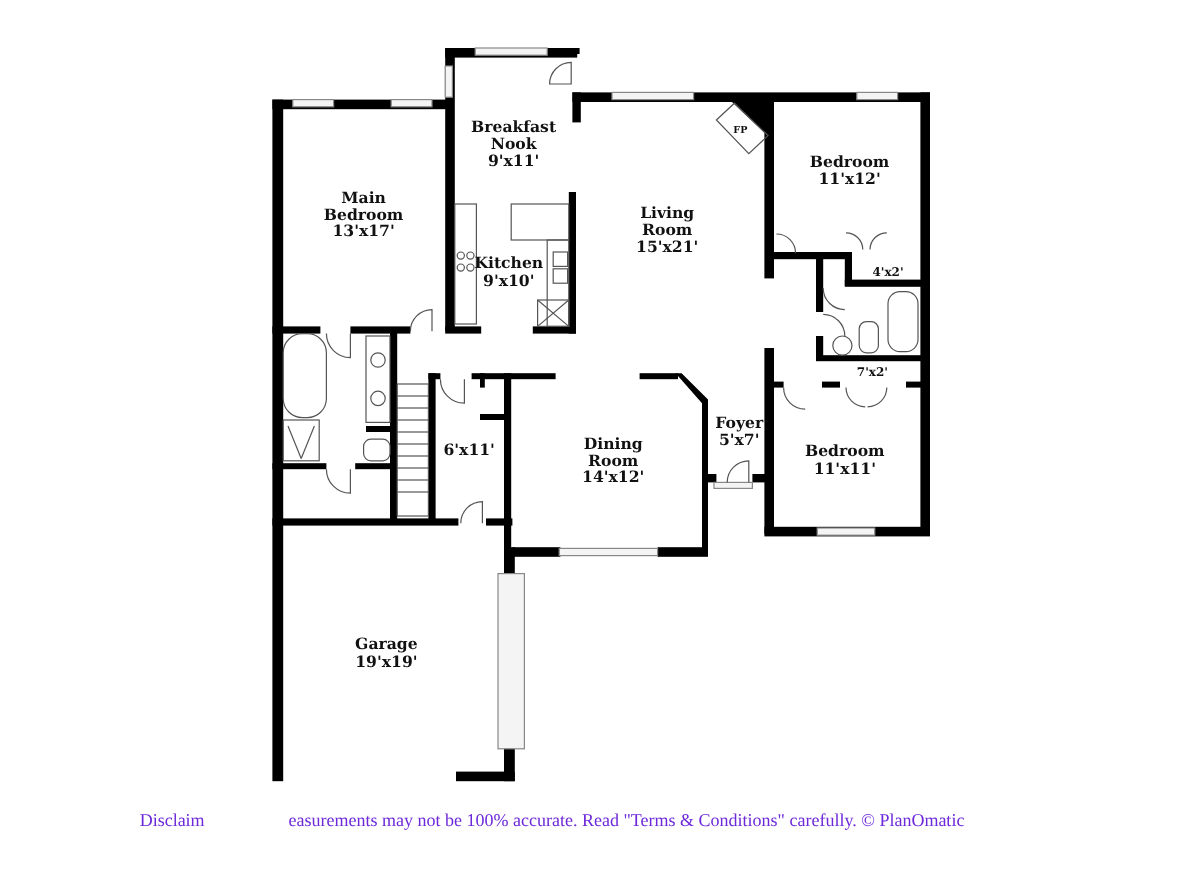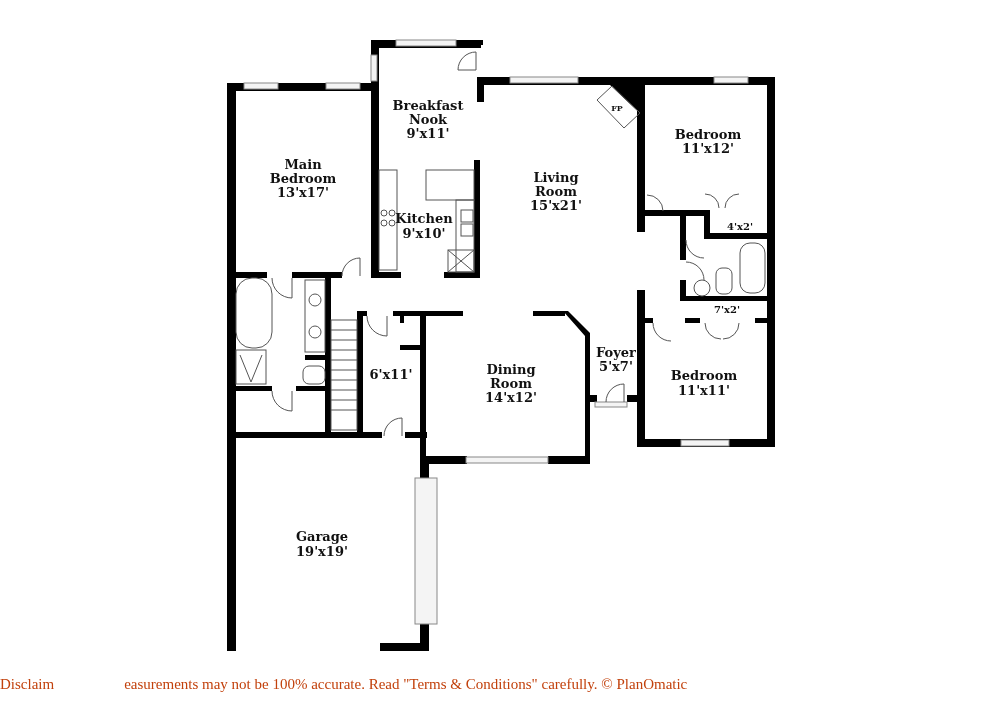--- a/index.html
+++ b/index.html
@@ -9,7 +9,7 @@
   .thin{stroke:#555;stroke-width:1;fill:none;}
   .win{fill:#f4f4f4;stroke:#888;stroke-width:1;}
   .lbl{font-family:"DejaVu Serif","Liberation Serif",serif;font-weight:bold;fill:#111;text-anchor:middle;}
-  .disclaimer{position:absolute;left:0;top:676px;width:920px;text-align:left;font-family:"Liberation Serif","DejaVu Serif",serif;font-size:15px;color:#c2410c;}
+  .disclaimer{position:absolute;left:0;top:676px;width:920px;text-align:center;font-family:"Liberation Serif","DejaVu Serif",serif;font-size:15px;color:#6d28d9;}
   .gap{display:inline-block;width:70px;}
 </style>
 </head>

